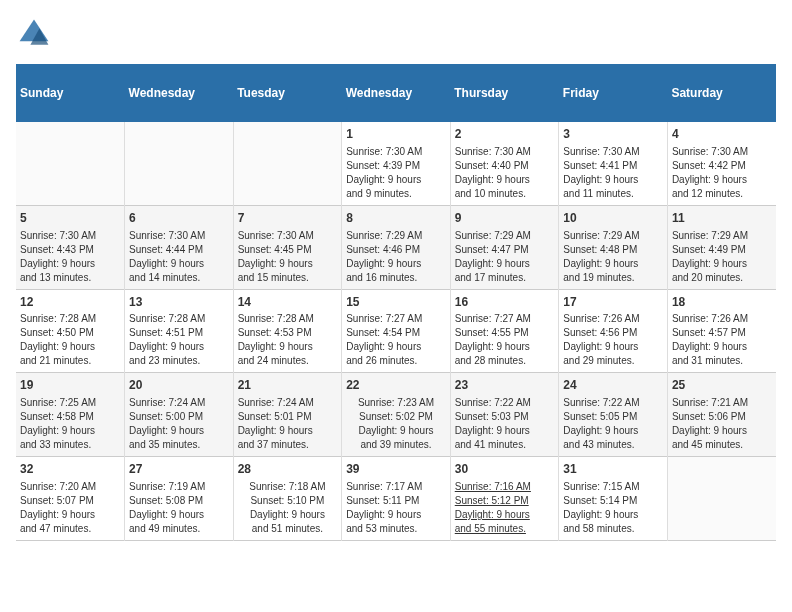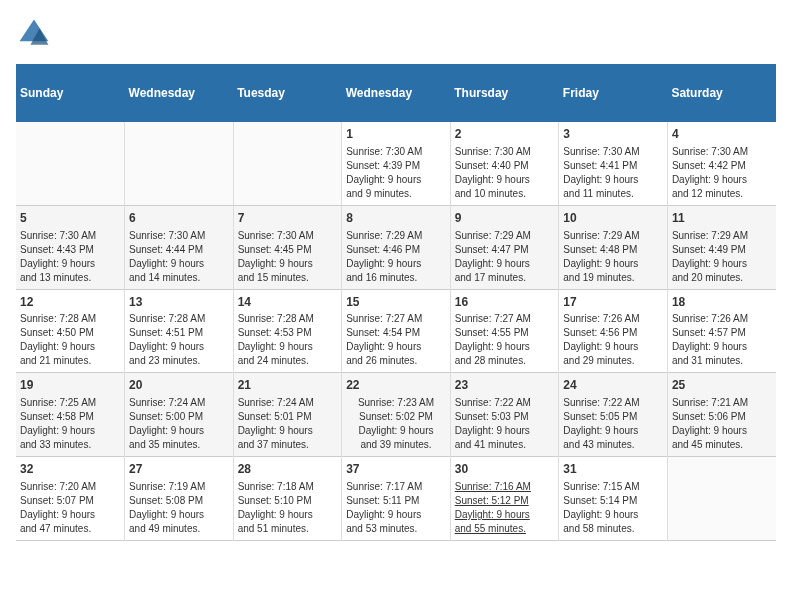--- a/index.html
+++ b/index.html
@@ -329,7 +329,7 @@
 and 51 minutes.</div>
         </td>
         <td>
-          <span class="day-num">37</span>
+          <span class="day-num">39</span>
           <div class="day-info" style="white-space: pre-line;">Sunrise: 7:17 AM
 Sunset: 5:11 PM
 Daylight: 9 hours

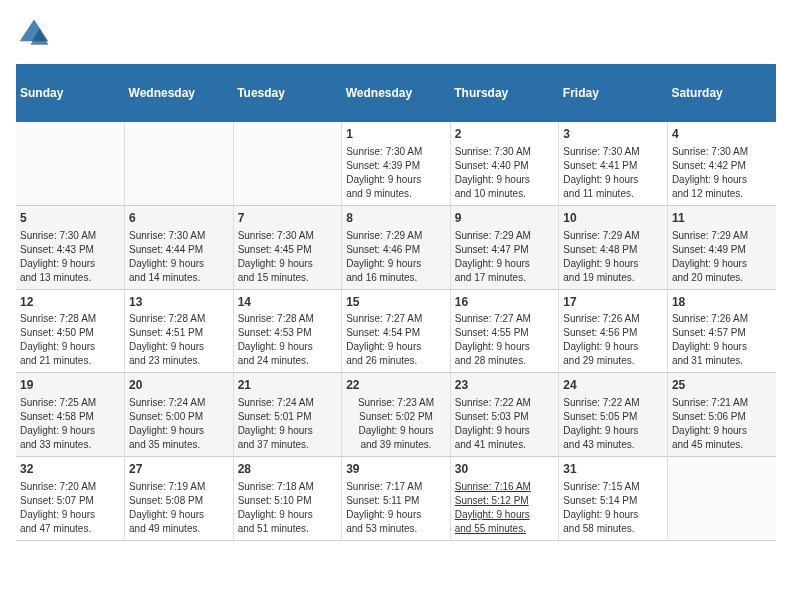--- a/index.html
+++ b/index.html
@@ -323,7 +323,7 @@
         </td>
         <td>
           <span class="day-num">28</span>
-          <div class="day-info" style="white-space: pre-line;">Sunrise: 7:18 AM
+          <div class="day-info" style="white-space: pre-line; text-align: center;">Sunrise: 7:18 AM
 Sunset: 5:10 PM
 Daylight: 9 hours
 and 51 minutes.</div>

